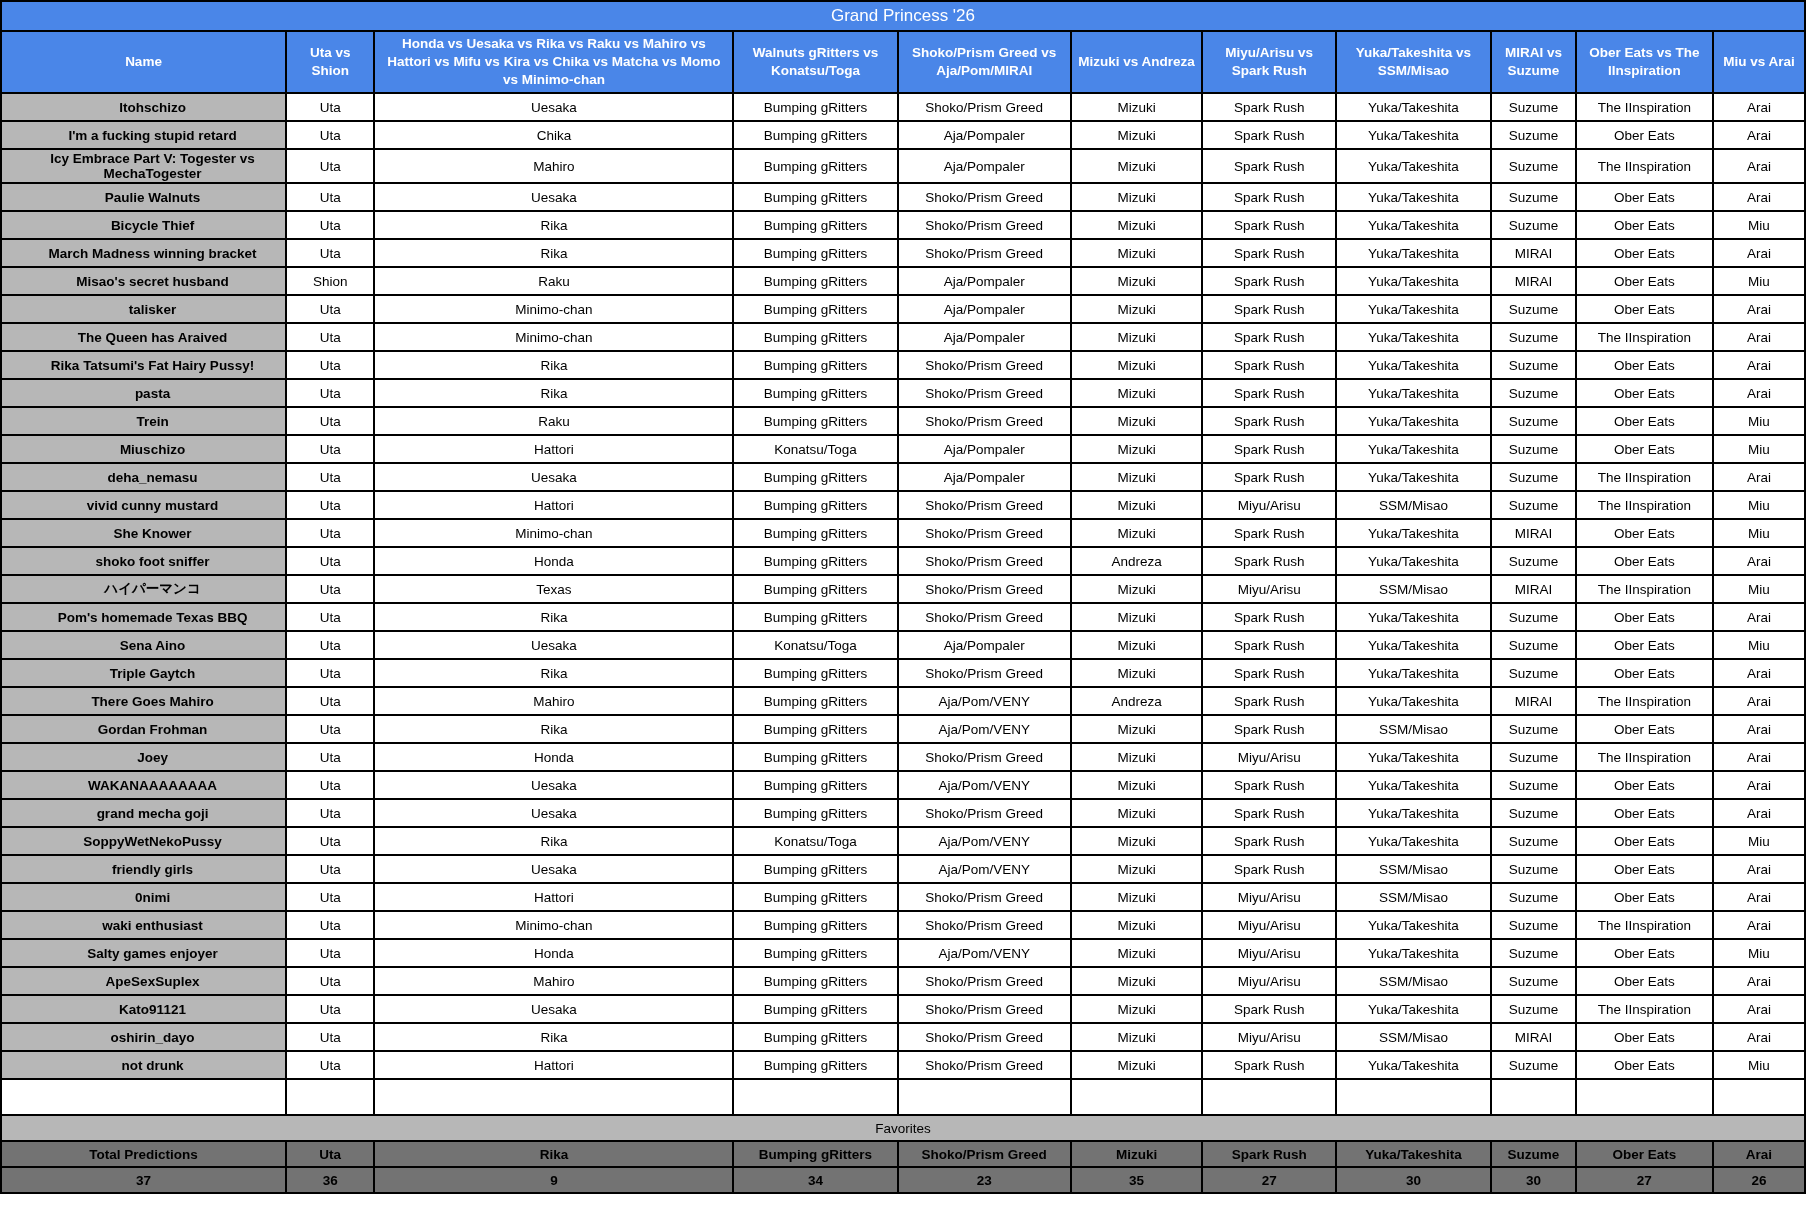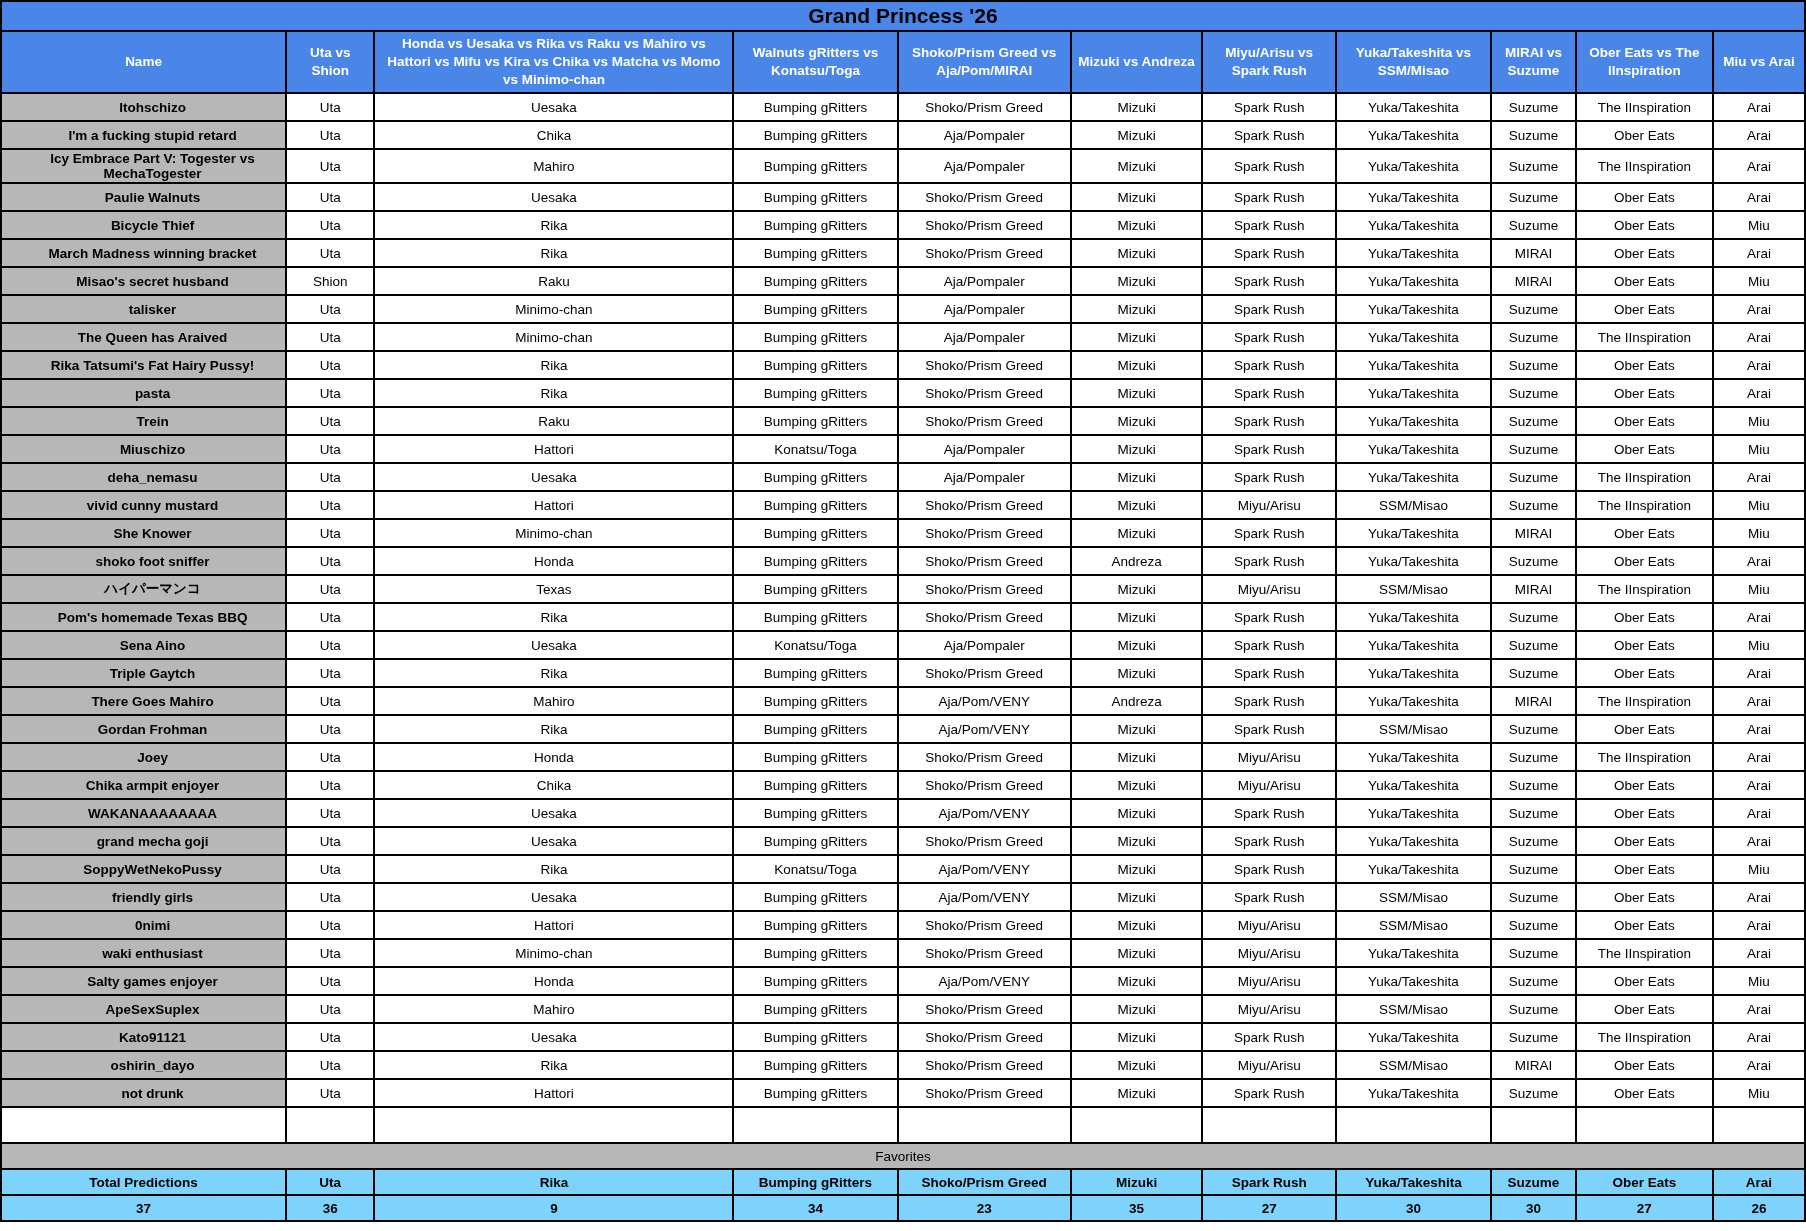--- a/index.html
+++ b/index.html
@@ -28,9 +28,9 @@
   }
   .title-row th {
     background: #4a86e8;
-    color: #000000;
-    font-weight: bold;
-    font-size: 21px;
+    color: #ffffff;
+    font-weight: normal;
+    font-size: 17px;
     height: 26px;
   }
   .header-row th {

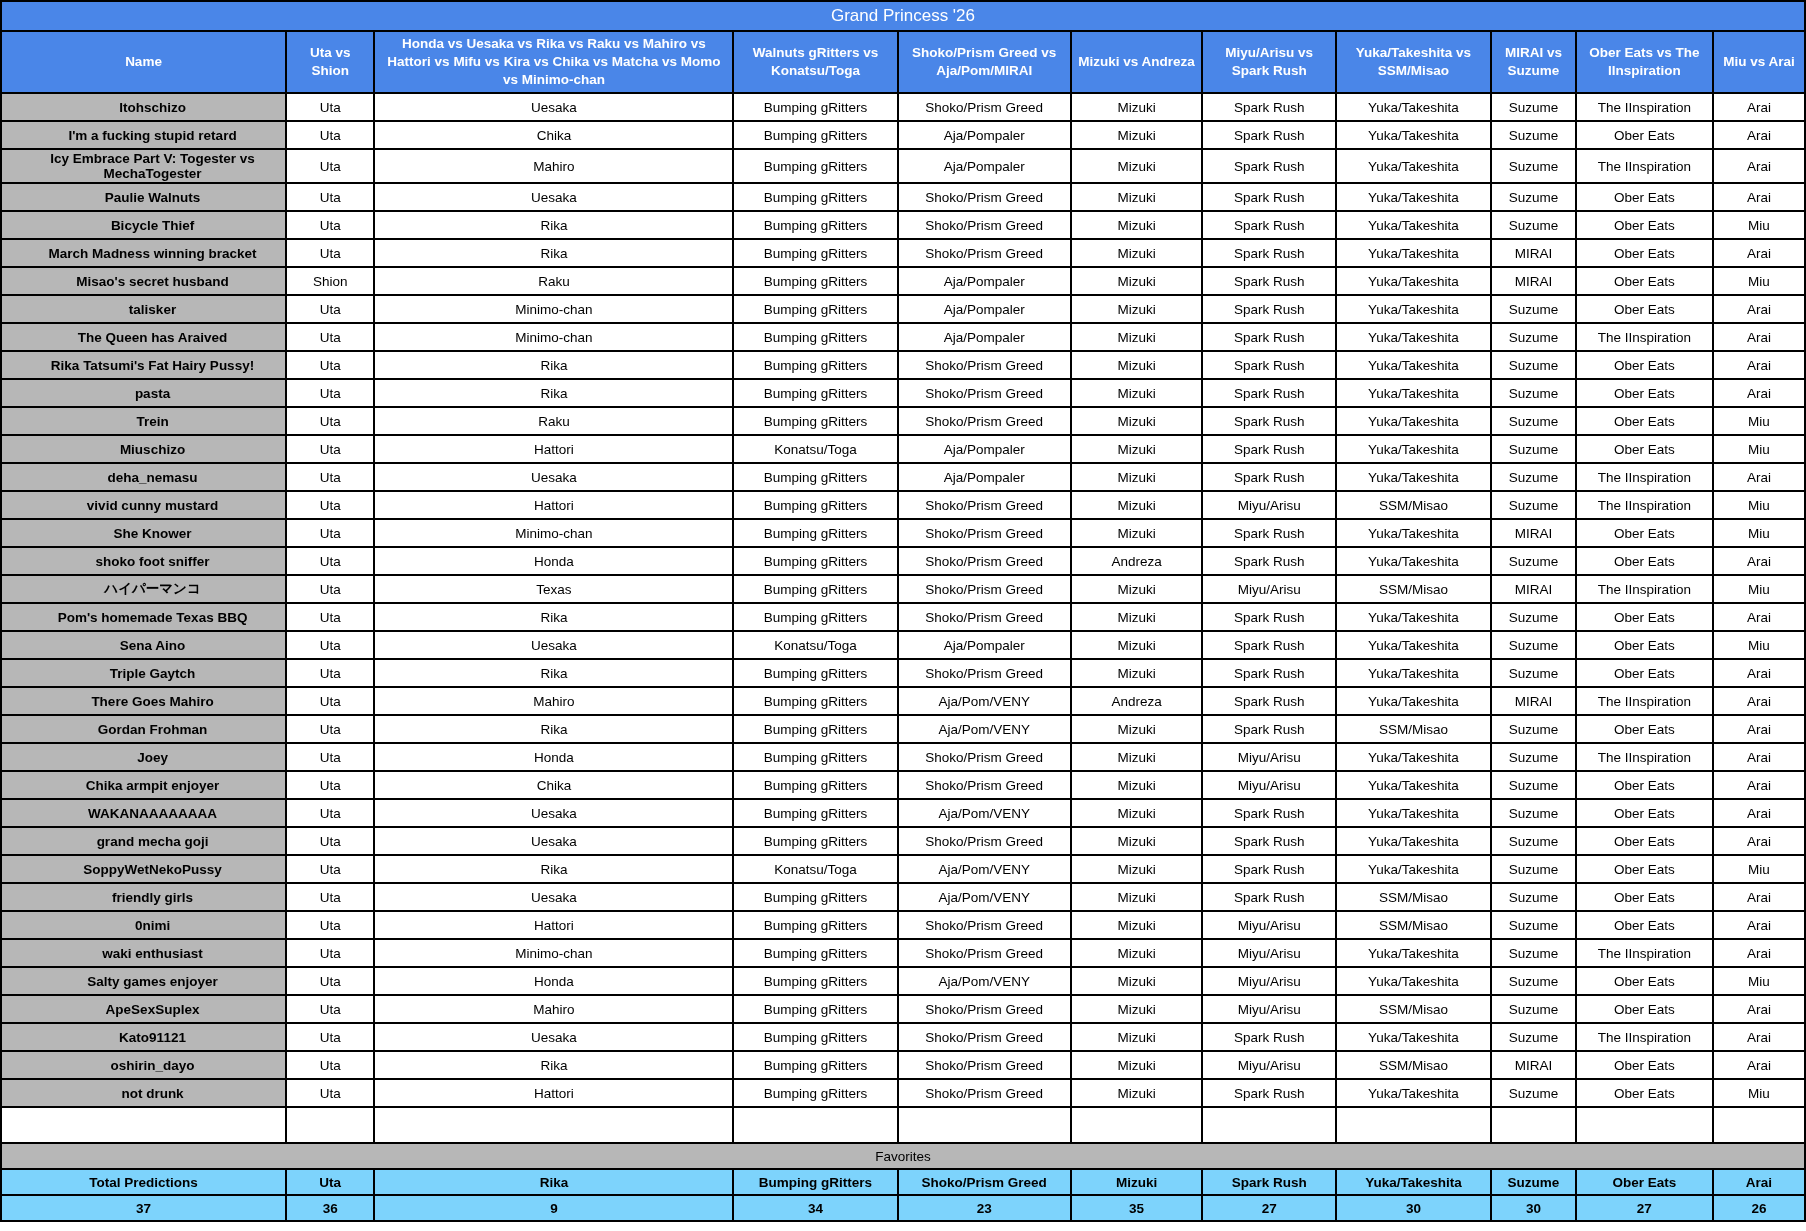--- a/index.html
+++ b/index.html
@@ -419,19 +419,6 @@
           <td>Arai</td>
         </tr>
         <tr>
-          <td class="name-cell">Chika armpit enjoyer</td>
-          <td>Uta</td>
-          <td>Chika</td>
-          <td>Bumping gRitters</td>
-          <td>Shoko/Prism Greed</td>
-          <td>Mizuki</td>
-          <td>Miyu/Arisu</td>
-          <td>Yuka/Takeshita</td>
-          <td>Suzume</td>
-          <td>Ober Eats</td>
-          <td>Arai</td>
-        </tr>
-        <tr>
           <td class="name-cell">WAKANAAAAAAAA</td>
           <td>Uta</td>
           <td>Uesaka</td>

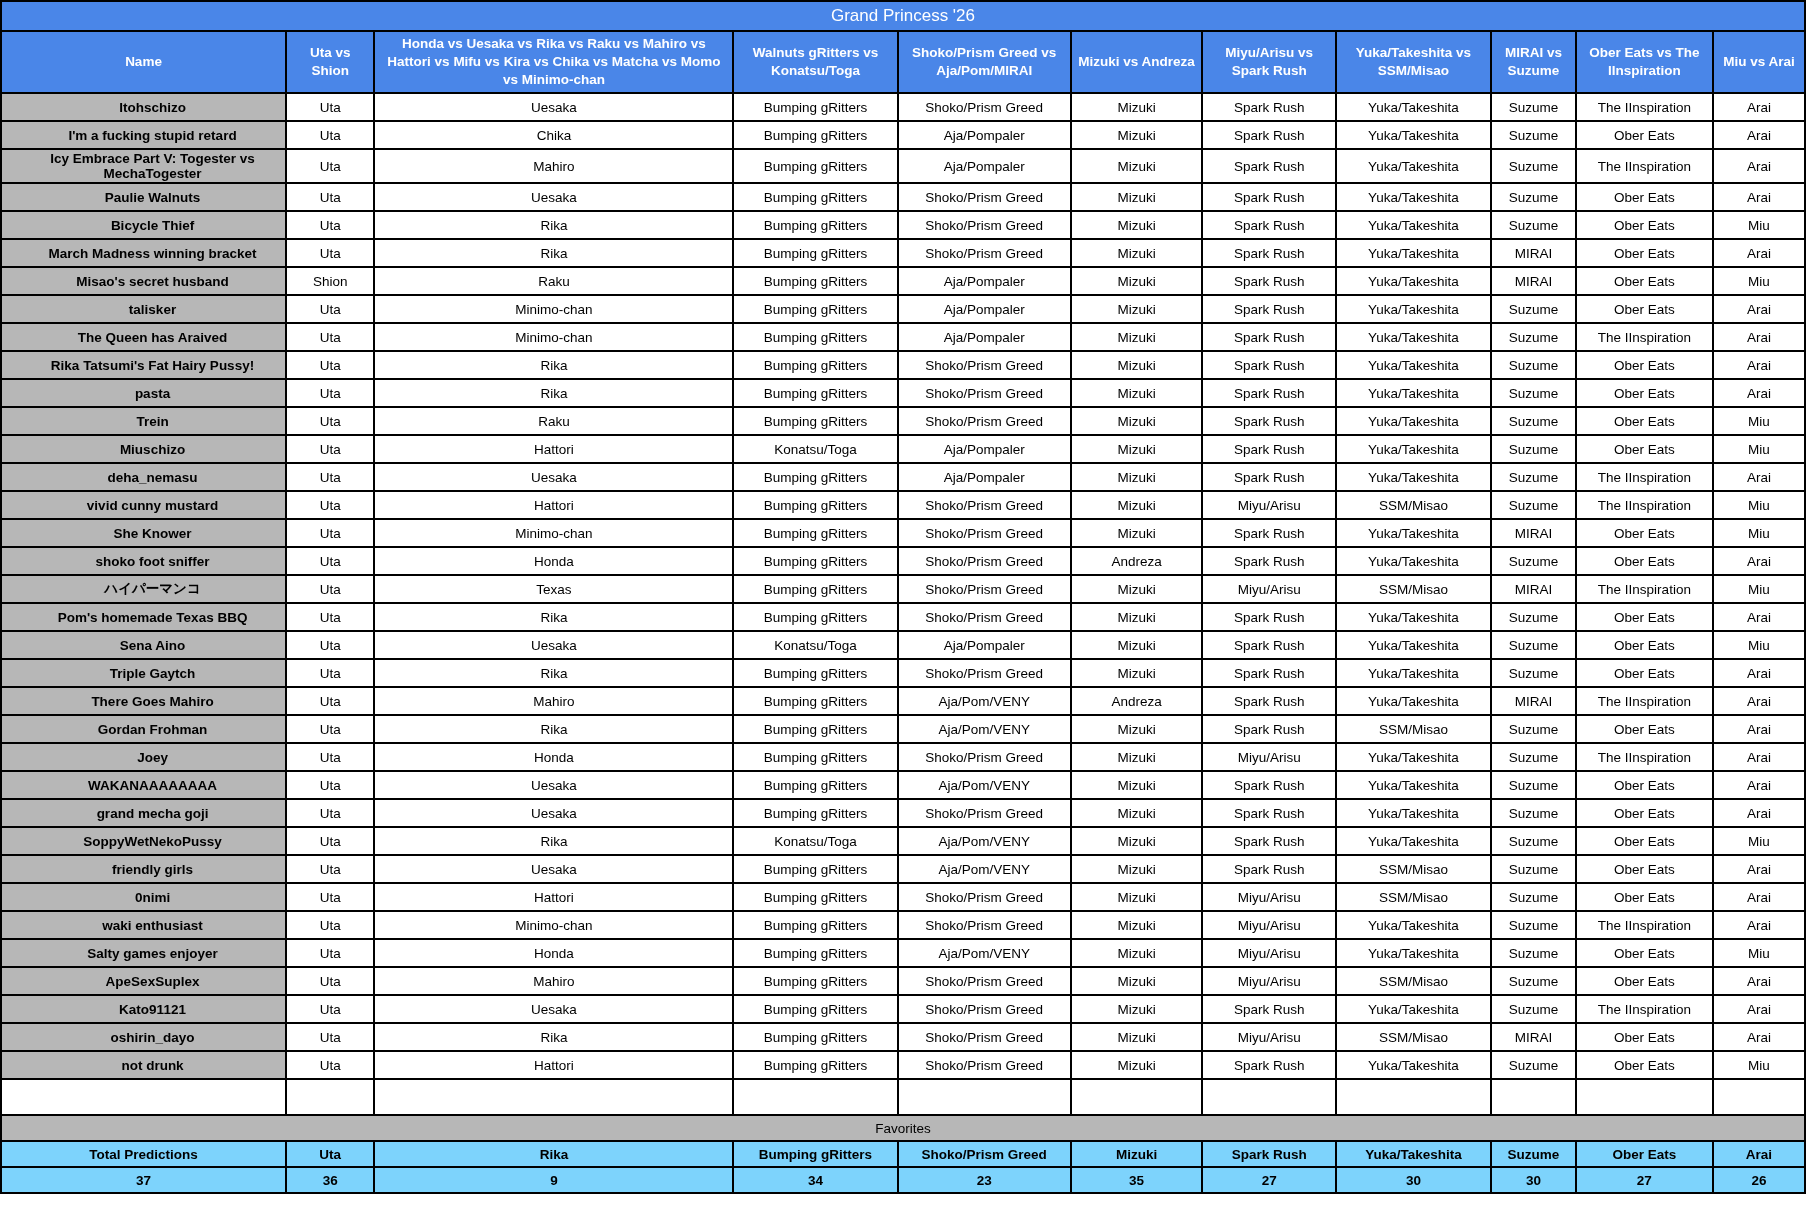--- a/index.html
+++ b/index.html
@@ -64,7 +64,7 @@
   tr.totals-label-row td,
   tr.totals-values-row td {
     font-weight: bold;
-    background: #7dd3fc;
+    background: #737373;
     height: 22px;
   }
 </style>

